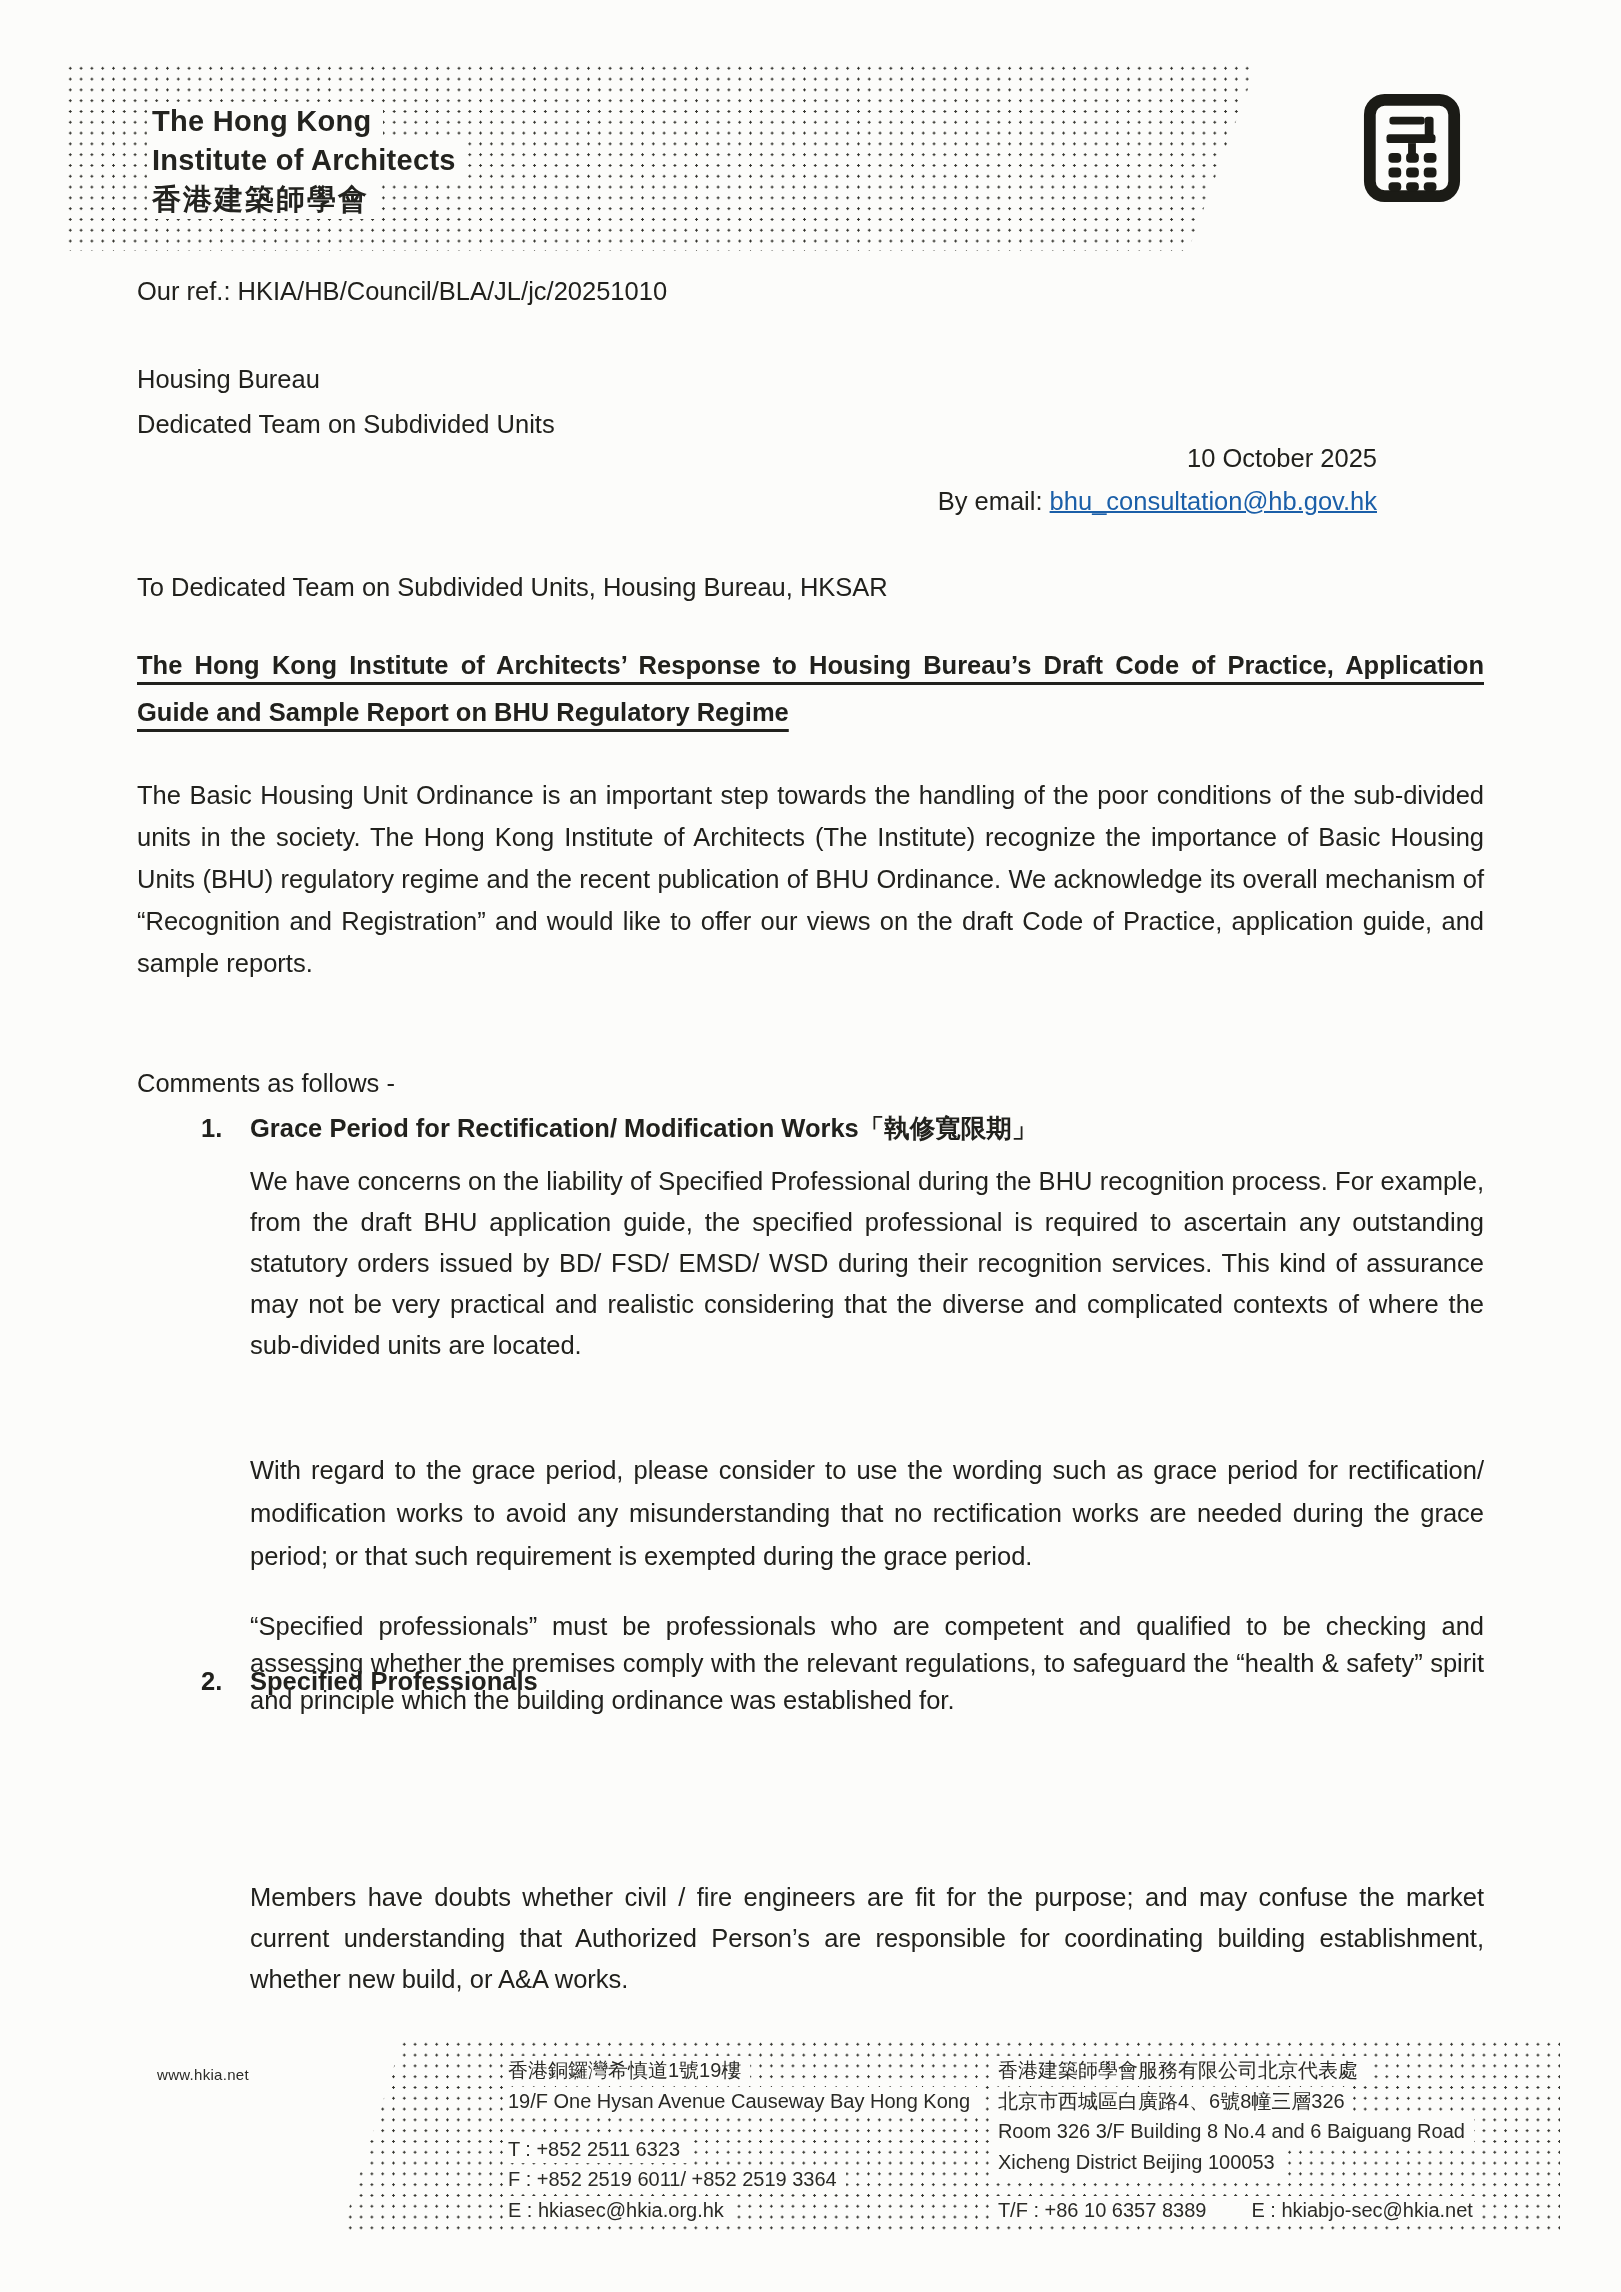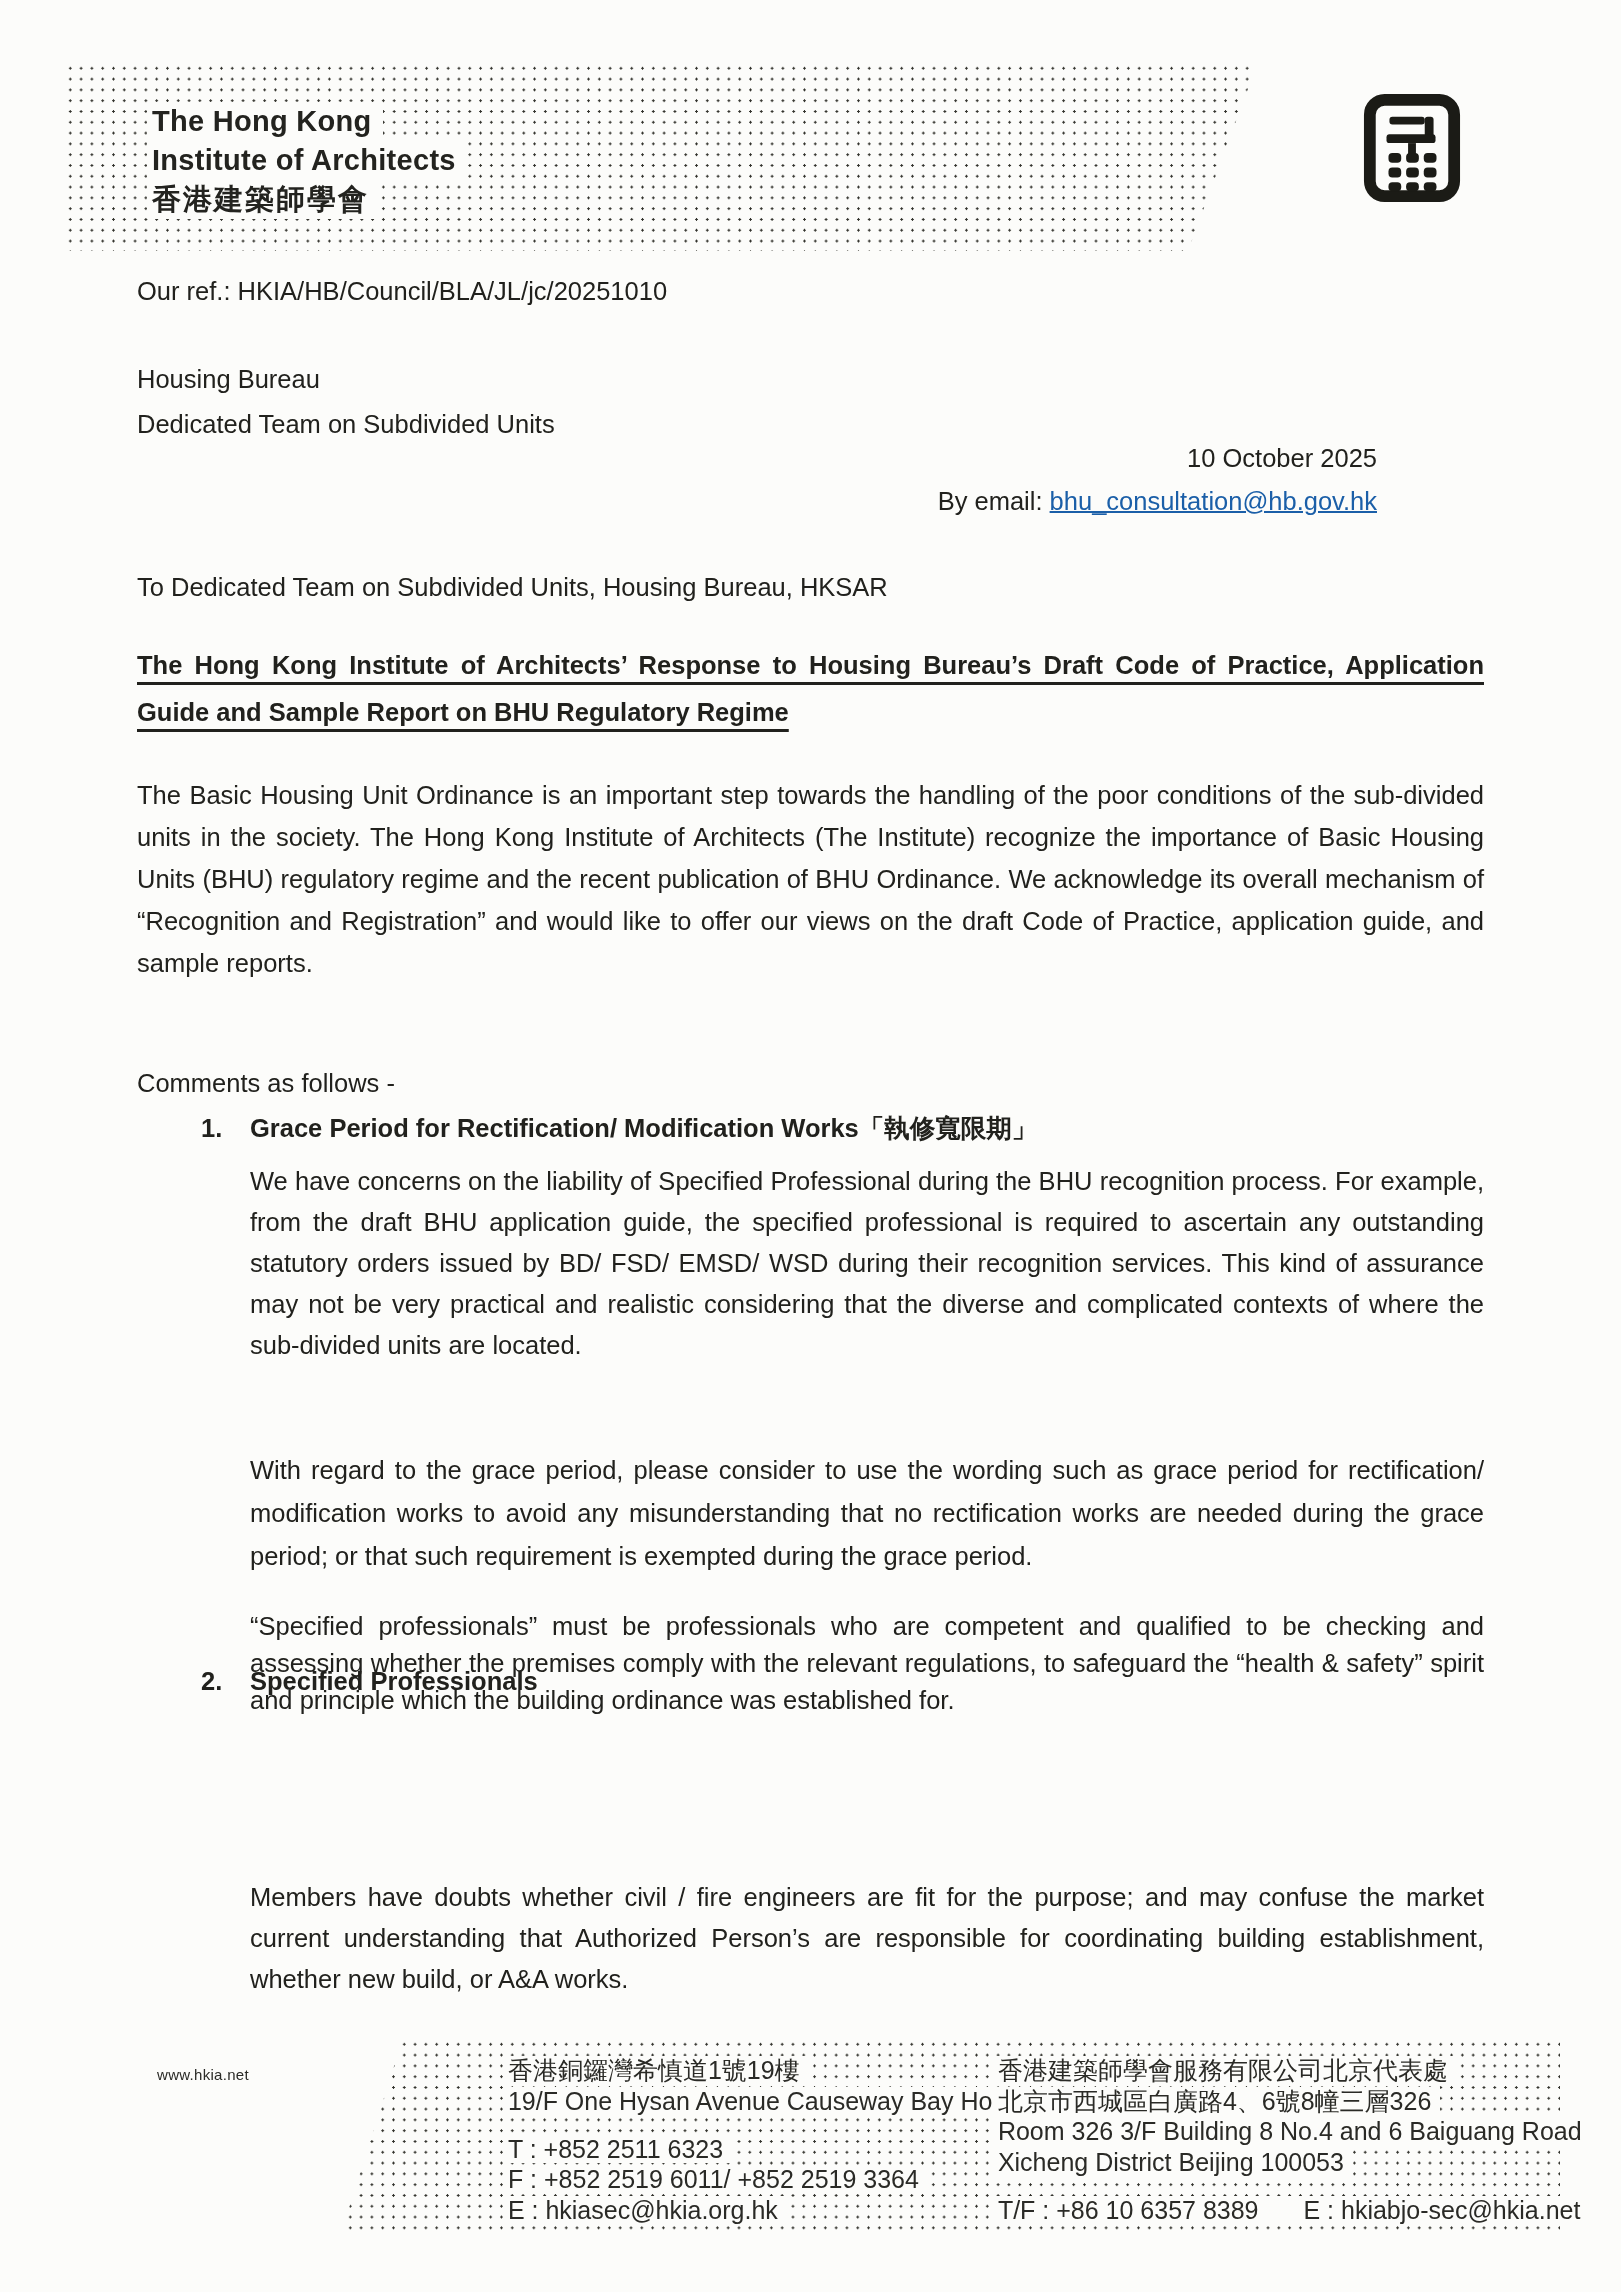--- a/index.html
+++ b/index.html
@@ -51,7 +51,7 @@
   .item-para { margin-left:113px; width:1234px; text-align:justify; }
   
   .website { position:absolute; left:157px; top:2066px; font-size:15px; letter-spacing:0.3px; color:#2a2a26; }
-  .ftr-col { position:absolute; font-size:25px; color:#2a2a26; }
+  .ftr-col { position:absolute; font-size:20px; color:#2a2a26; }
   .ftr-col .row {
     display:table; background:#fcfcfa; padding:2px 8.8px 2px 3.9px; line-height:24.5px;
     white-space:nowrap;

